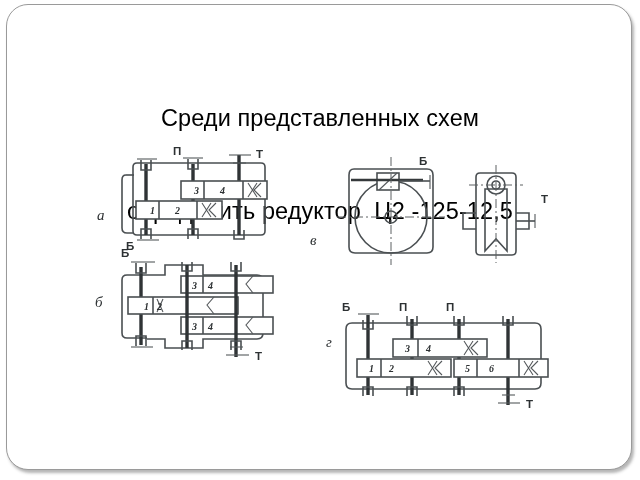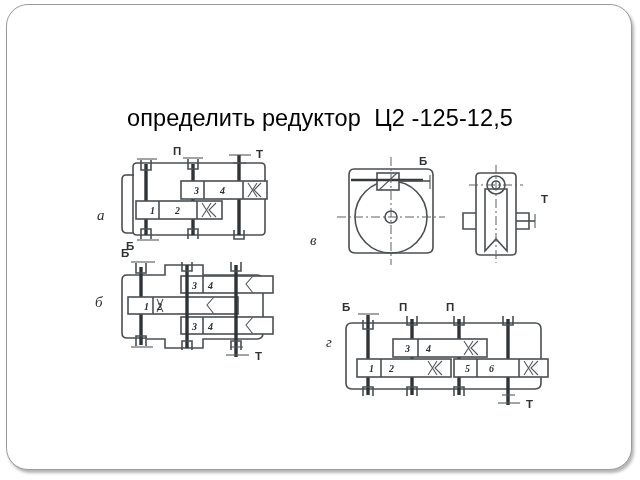--- a/index.html
+++ b/index.html
@@ -107,6 +107,7 @@
 <div id="slide">
 
   <div id="title-block">
+    <span class="tline">Среди представленных схем</span>
     <span class="tline">определить редуктор  Ц2 -125-12,5</span>
   </div>
 

